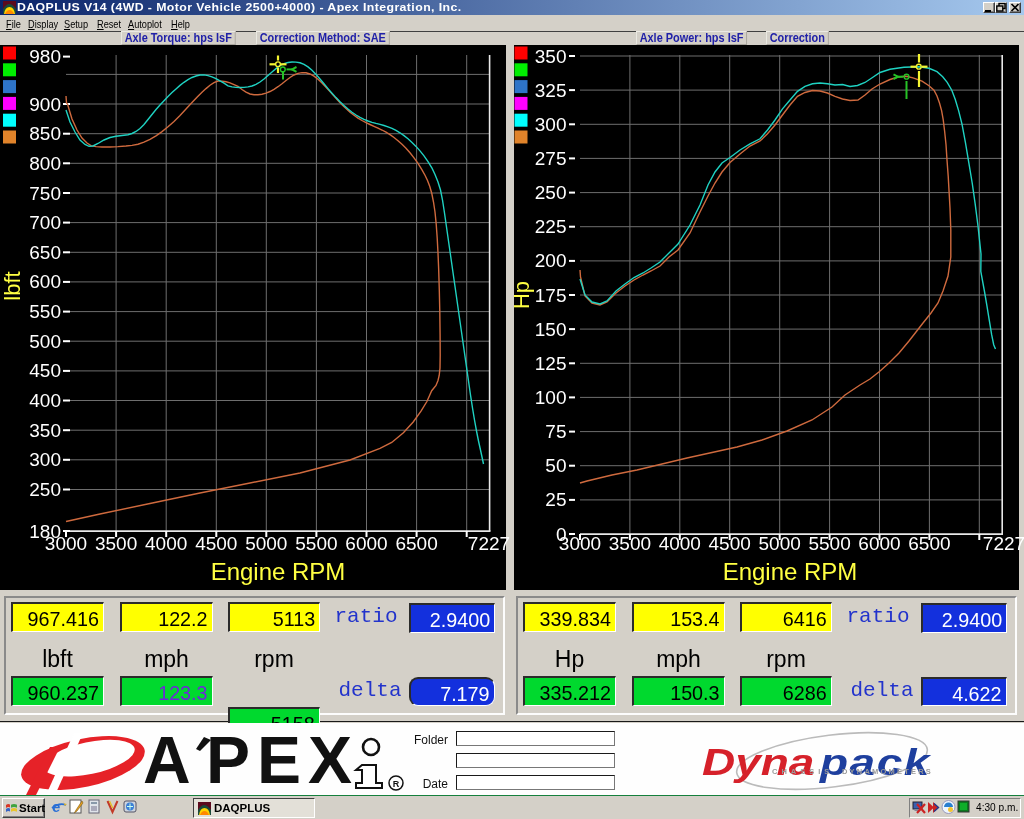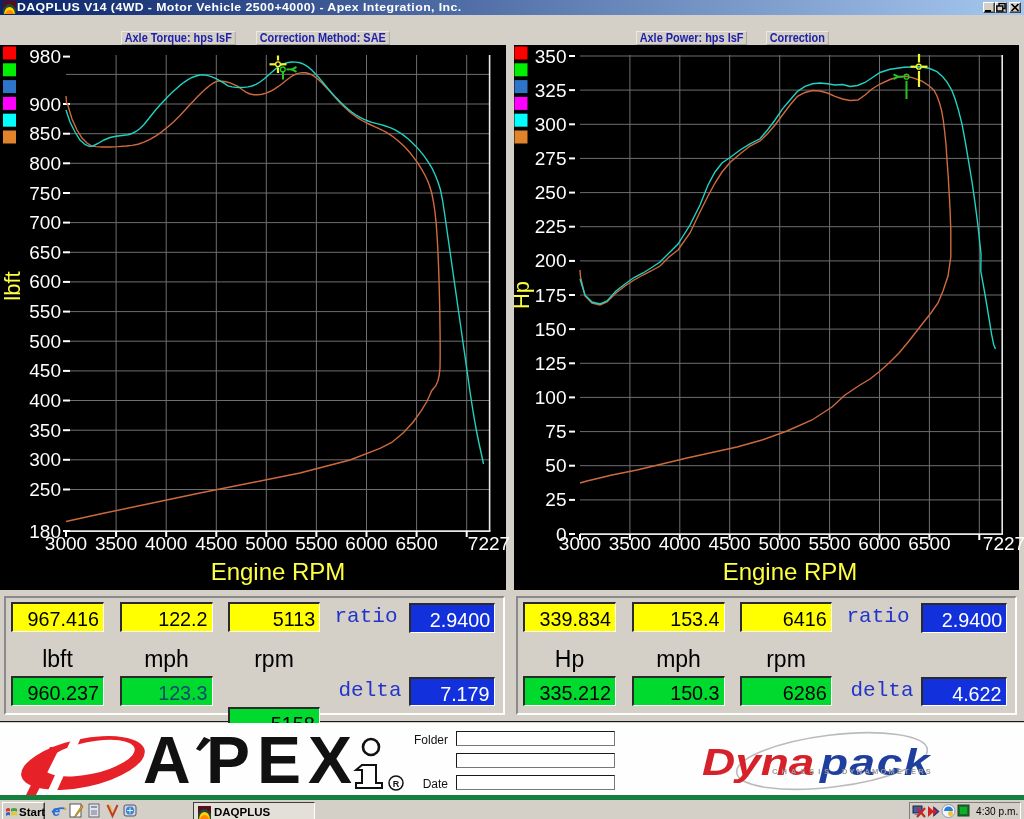--- a/index.html
+++ b/index.html
@@ -63,6 +63,14 @@
       </div>
   </div>
 
+  <div class="abs" id="menu">
+    <span style="left:6px"><u>F</u>ile</span>
+    <span style="left:28px"><u>D</u>isplay</span>
+    <span style="left:64px"><u>S</u>etup</span>
+    <span style="left:97px"><u>R</u>eset</span>
+    <span style="left:128px"><u>A</u>utoplot</span>
+    <span style="left:171px"><u>H</u>elp</span>
+  </div>
 
   <div class="hdr" style="left:121px;">Axle Torque: hps IsF</div>
   <div class="hdr" style="left:256px;">Correction Method: SAE</div>

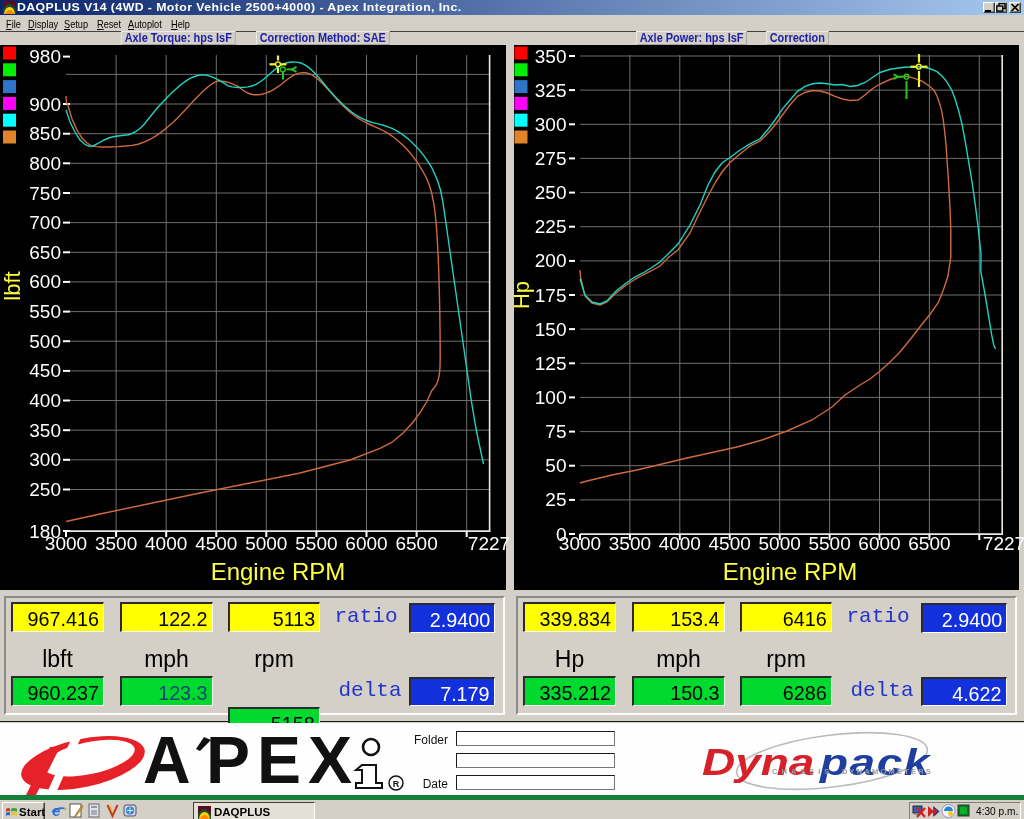--- a/index.html
+++ b/index.html
@@ -298,7 +298,7 @@
 <div class="vb" style="left:11px;top:676px;width:93px;height:30px;background:#00d92e;color:#000;">
       <span>960.237</span>
     </div>
-<div class="vb" style="left:120px;top:676px;width:93px;height:30px;background:#00d92e;color:#0c4a6e;">
+<div class="vb" style="left:120px;top:676px;width:93px;height:30px;background:#00d92e;color:#6d28d9;">
       <span>123.3</span>
     </div>
 <div class="vb" style="left:228px;top:707px;width:92px;height:30px;background:#00d92e;color:#000;">

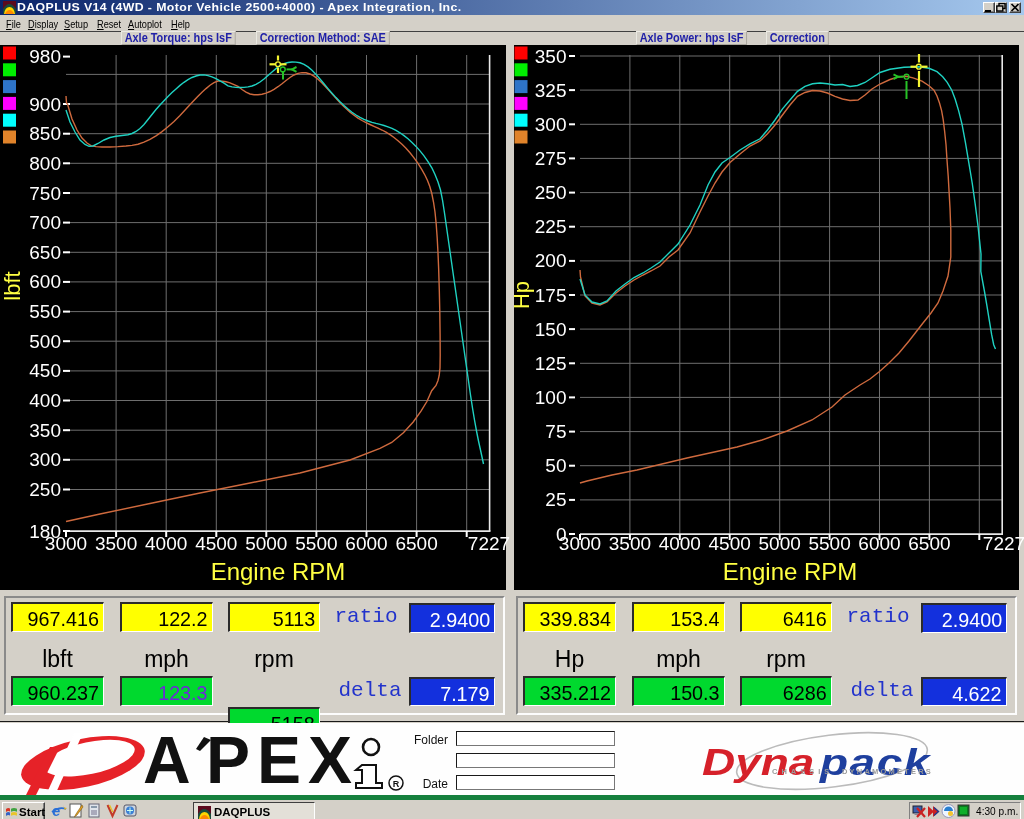--- a/index.html
+++ b/index.html
@@ -305,7 +305,7 @@
       <span>5158</span>
     </div>
 <div class="blab" style="left:330px;top:676px;width:80px;">delta</div>
-<div class="vb" style="left:409px;top:677px;width:86px;height:29px;background:#1330dd;color:#fff;">
+<div class="vb" style="left:409px;top:677px;width:86px;height:29px;background:#1330dd;color:#fff;border-radius:9px;">
       <span>7.179</span>
     </div>
 <div class="rpanel" style="left:516px;"></div>

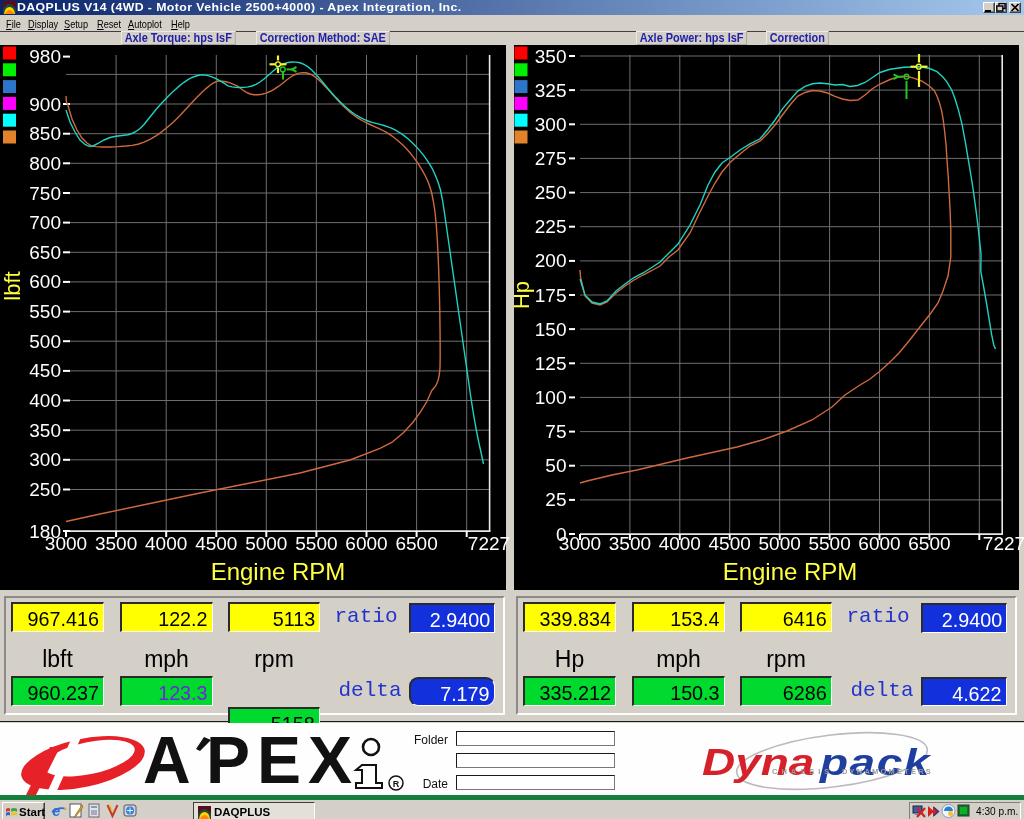--- a/index.html
+++ b/index.html
@@ -31,7 +31,7 @@
 .flabel { position:absolute; font-size:12px; font-weight:normal; color:#111; text-align:right; width:48px; }
 .finput { position:absolute; left:456px; width:159px; height:15px; background:#fff; border-top:1.5px solid #1a1a1a; border-left:1.5px solid #1a1a1a; border-right:1px solid #777; border-bottom:1px solid #777; }
 
-#taskbar { left:0; top:795px; width:1024px; height:24px; background:#d4d0c8; border-top:5px solid #15803d; }
+#taskbar { left:0; top:795px; width:1024px; height:24px; background:#d4d0c8; border-top:1px solid #15803d; }
 .tbtn { position:absolute; top:2px; height:20px; border:1px solid; border-color:#fff #404040 #404040 #fff; box-shadow:inset -1px -1px 0 #808080; background:#d4d0c8; }
 </style></head>
 <body>

